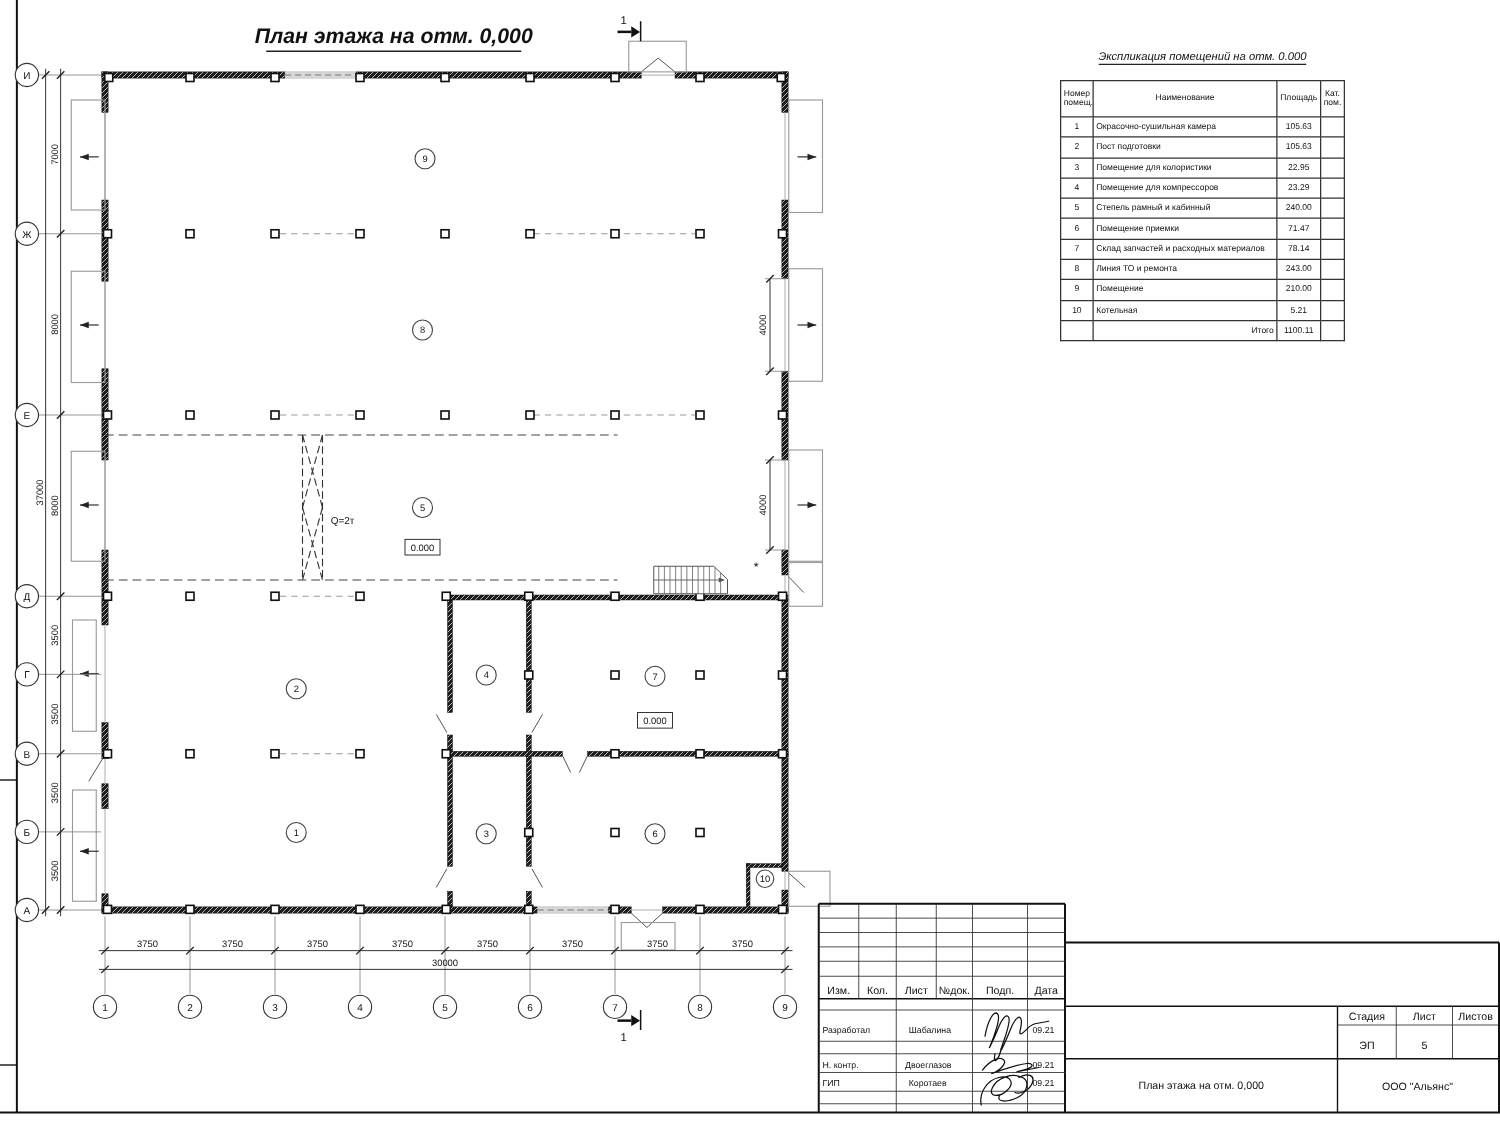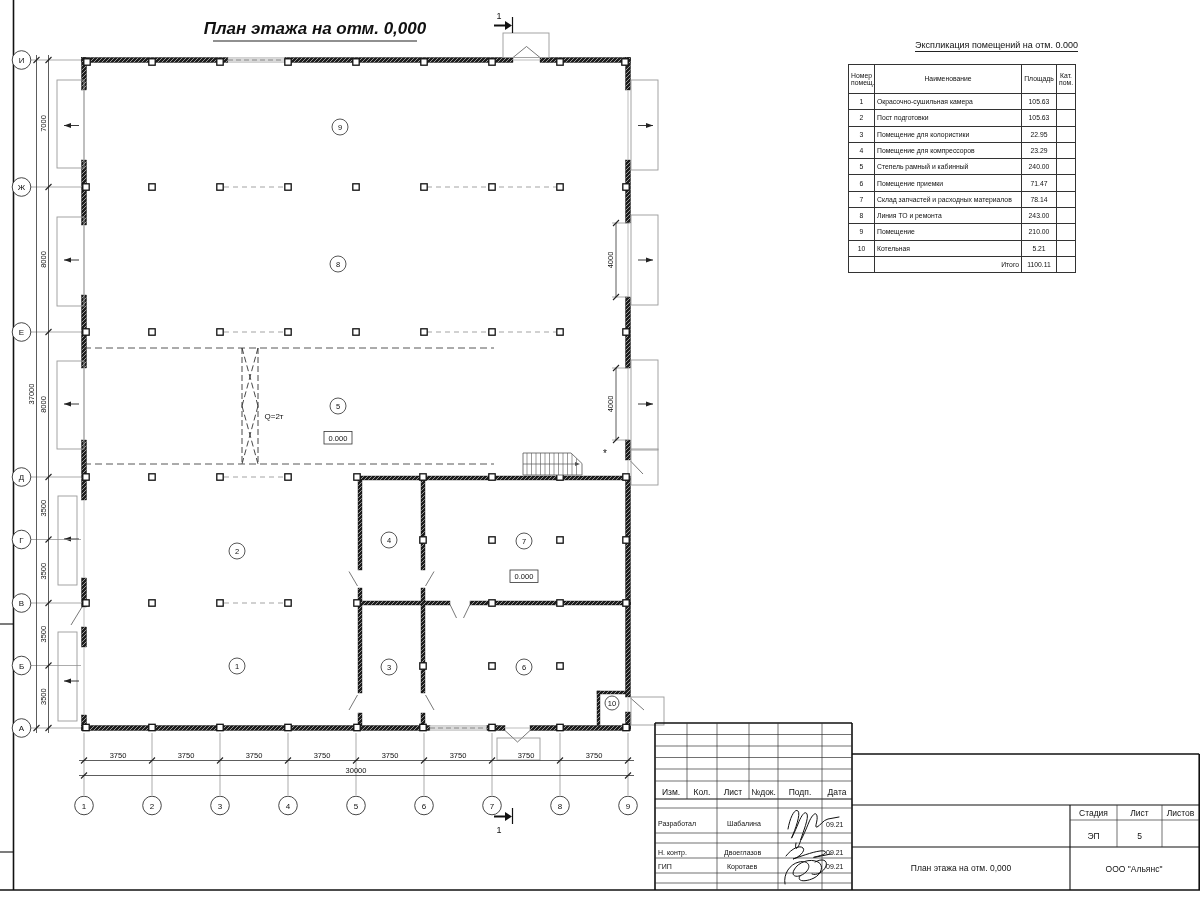--- a/index.html
+++ b/index.html
@@ -29,8 +29,8 @@
   .tbtxt-s{font-size:7px;}
   .sig{stroke:#111;stroke-width:1;fill:none;stroke-linecap:round;}
   
-  .expl-title{position:absolute;left:846px;top:40px;width:232px;text-align:right;
-      font-size:9px;color:#111;}
+  .expl-title{position:absolute;left:846px;top:40px;width:232px;text-align:center;
+      font-style:italic;font-size:9px;color:#111;}
   .expl-title span{border-bottom:1px solid #222;padding-bottom:1px;}
   .expl{position:absolute;left:848px;top:64px;border-collapse:collapse;
       table-layout:fixed;width:227px;font-size:6.8px;color:#111;}

